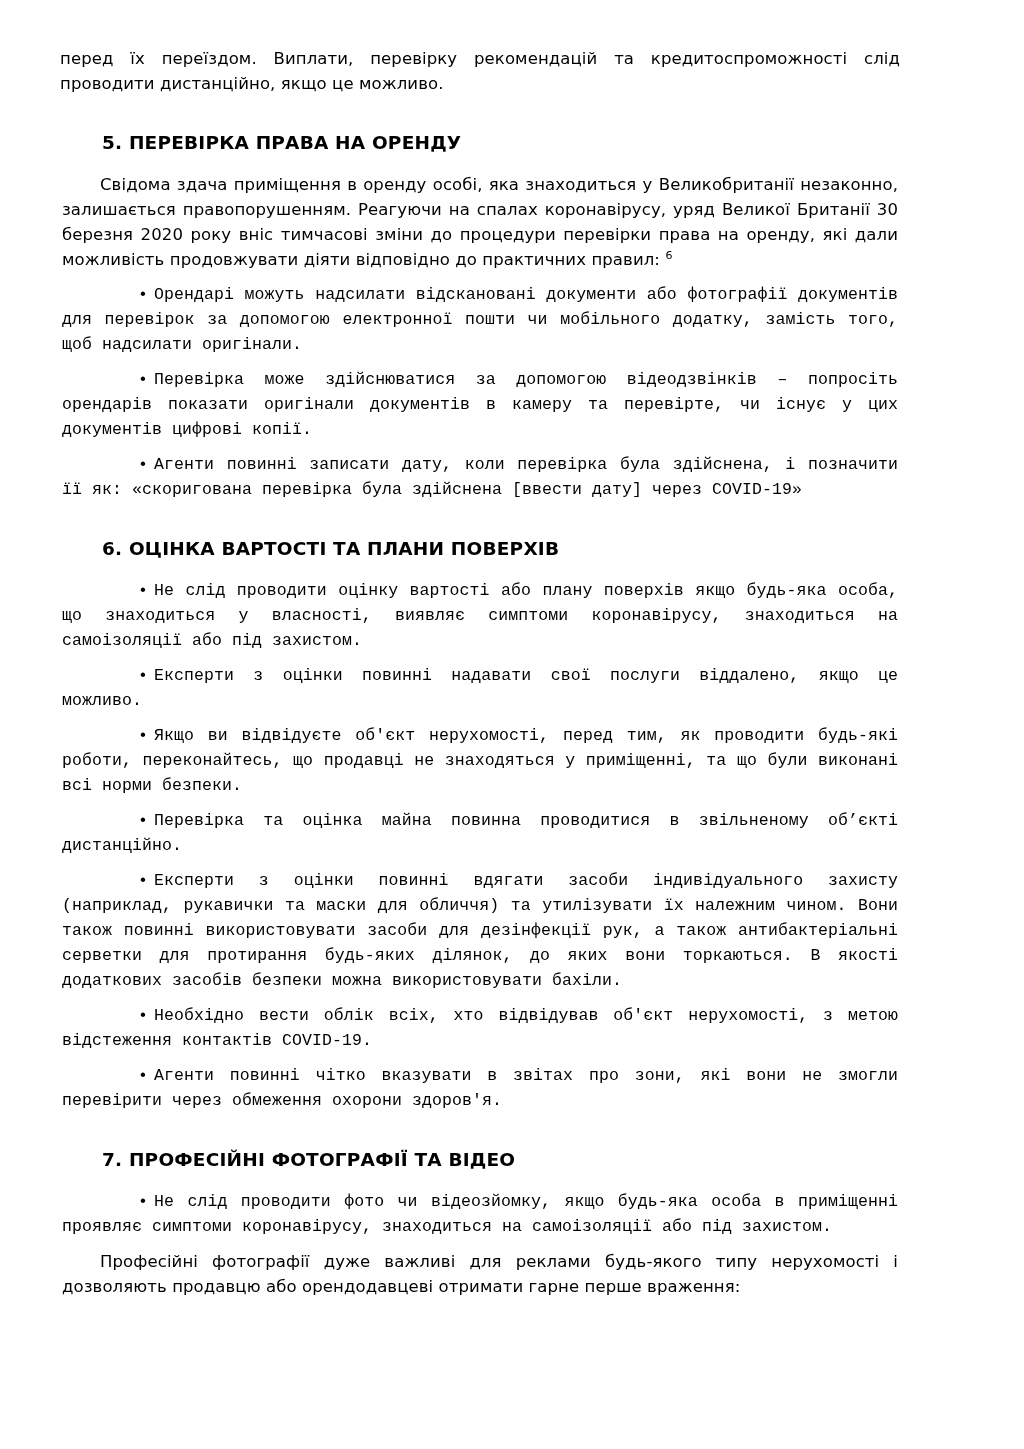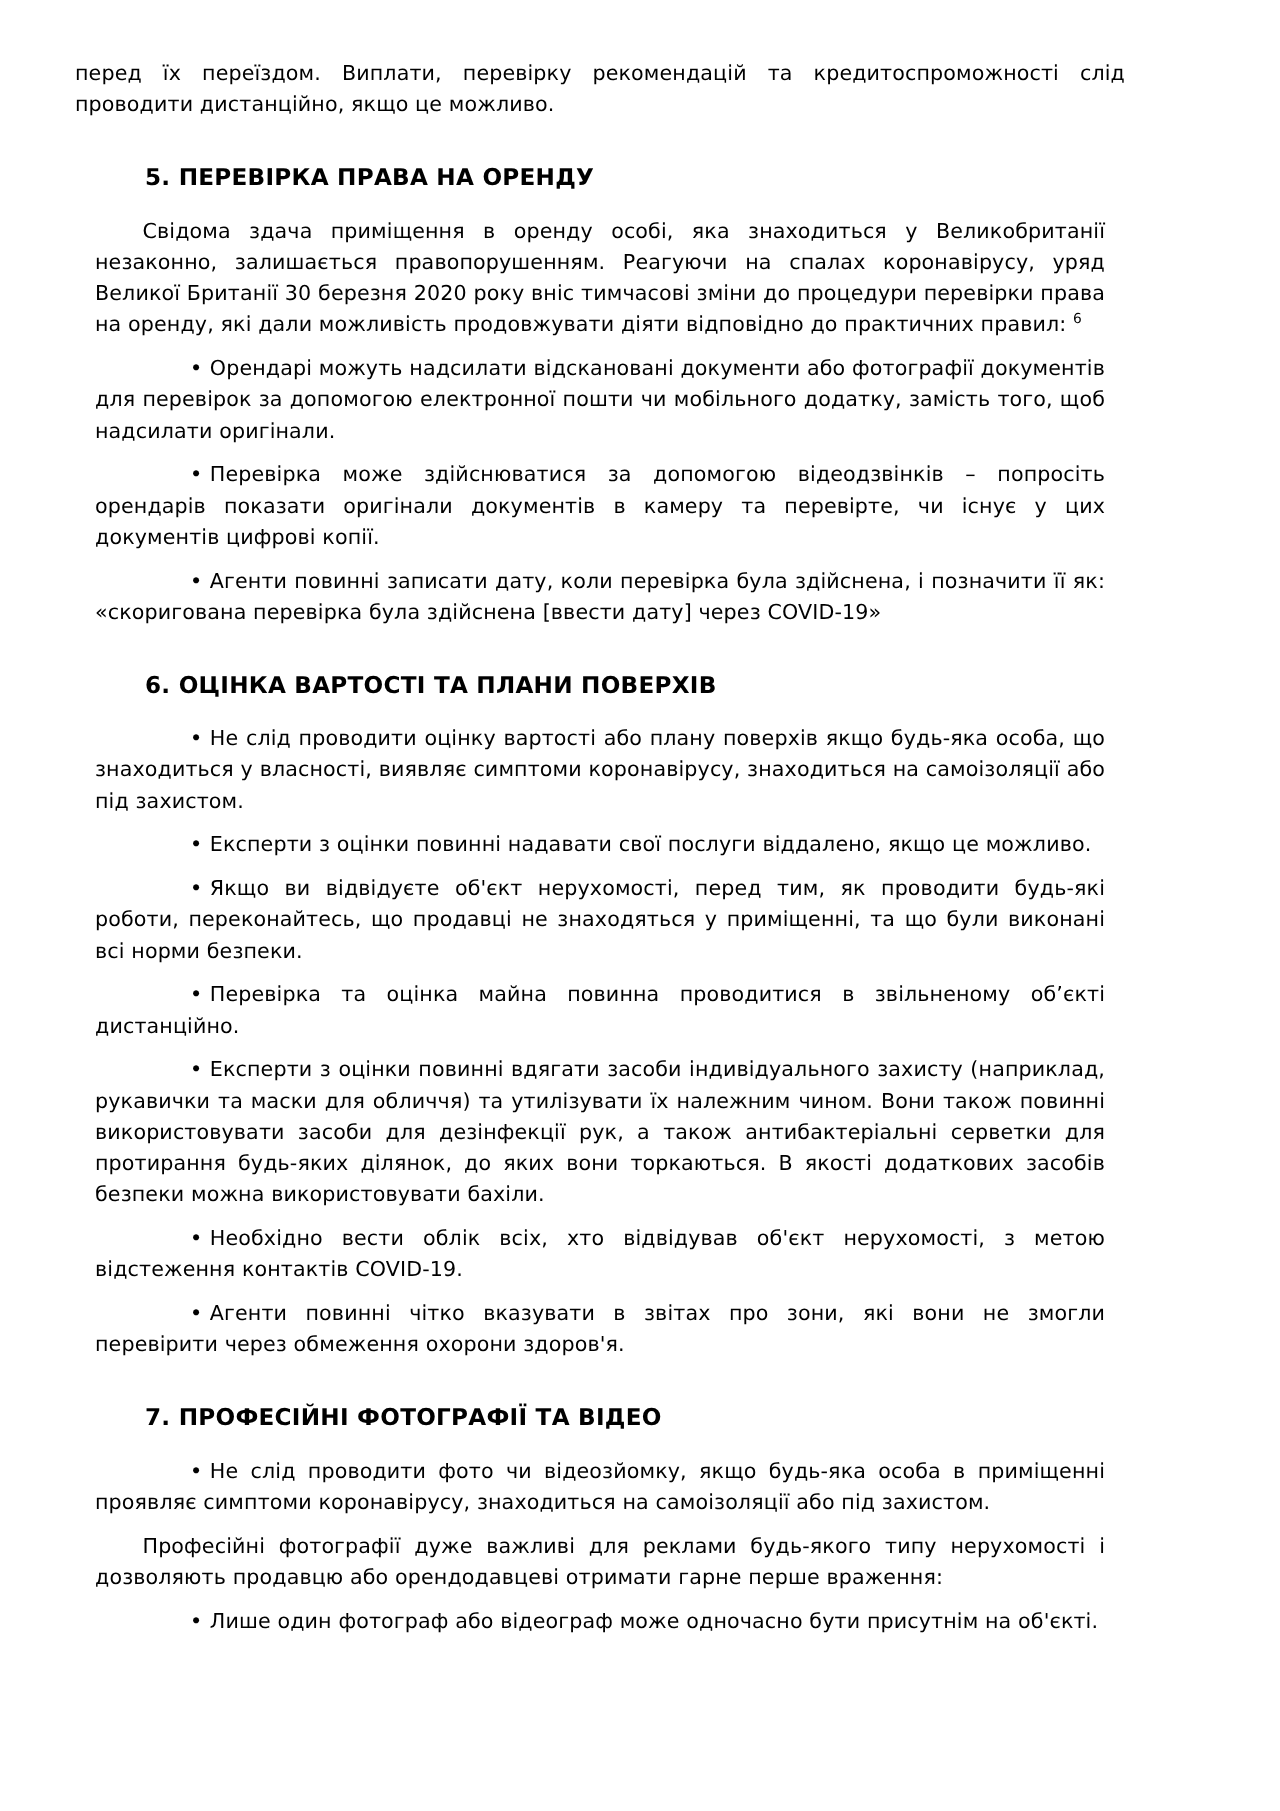--- a/index.html
+++ b/index.html
@@ -48,7 +48,7 @@
     font-size: 11px;
     line-height: 0;
   }
-  section { margin: 16px; }
+  section { margin: 2px; }
 </style>
 </head>
 <body>

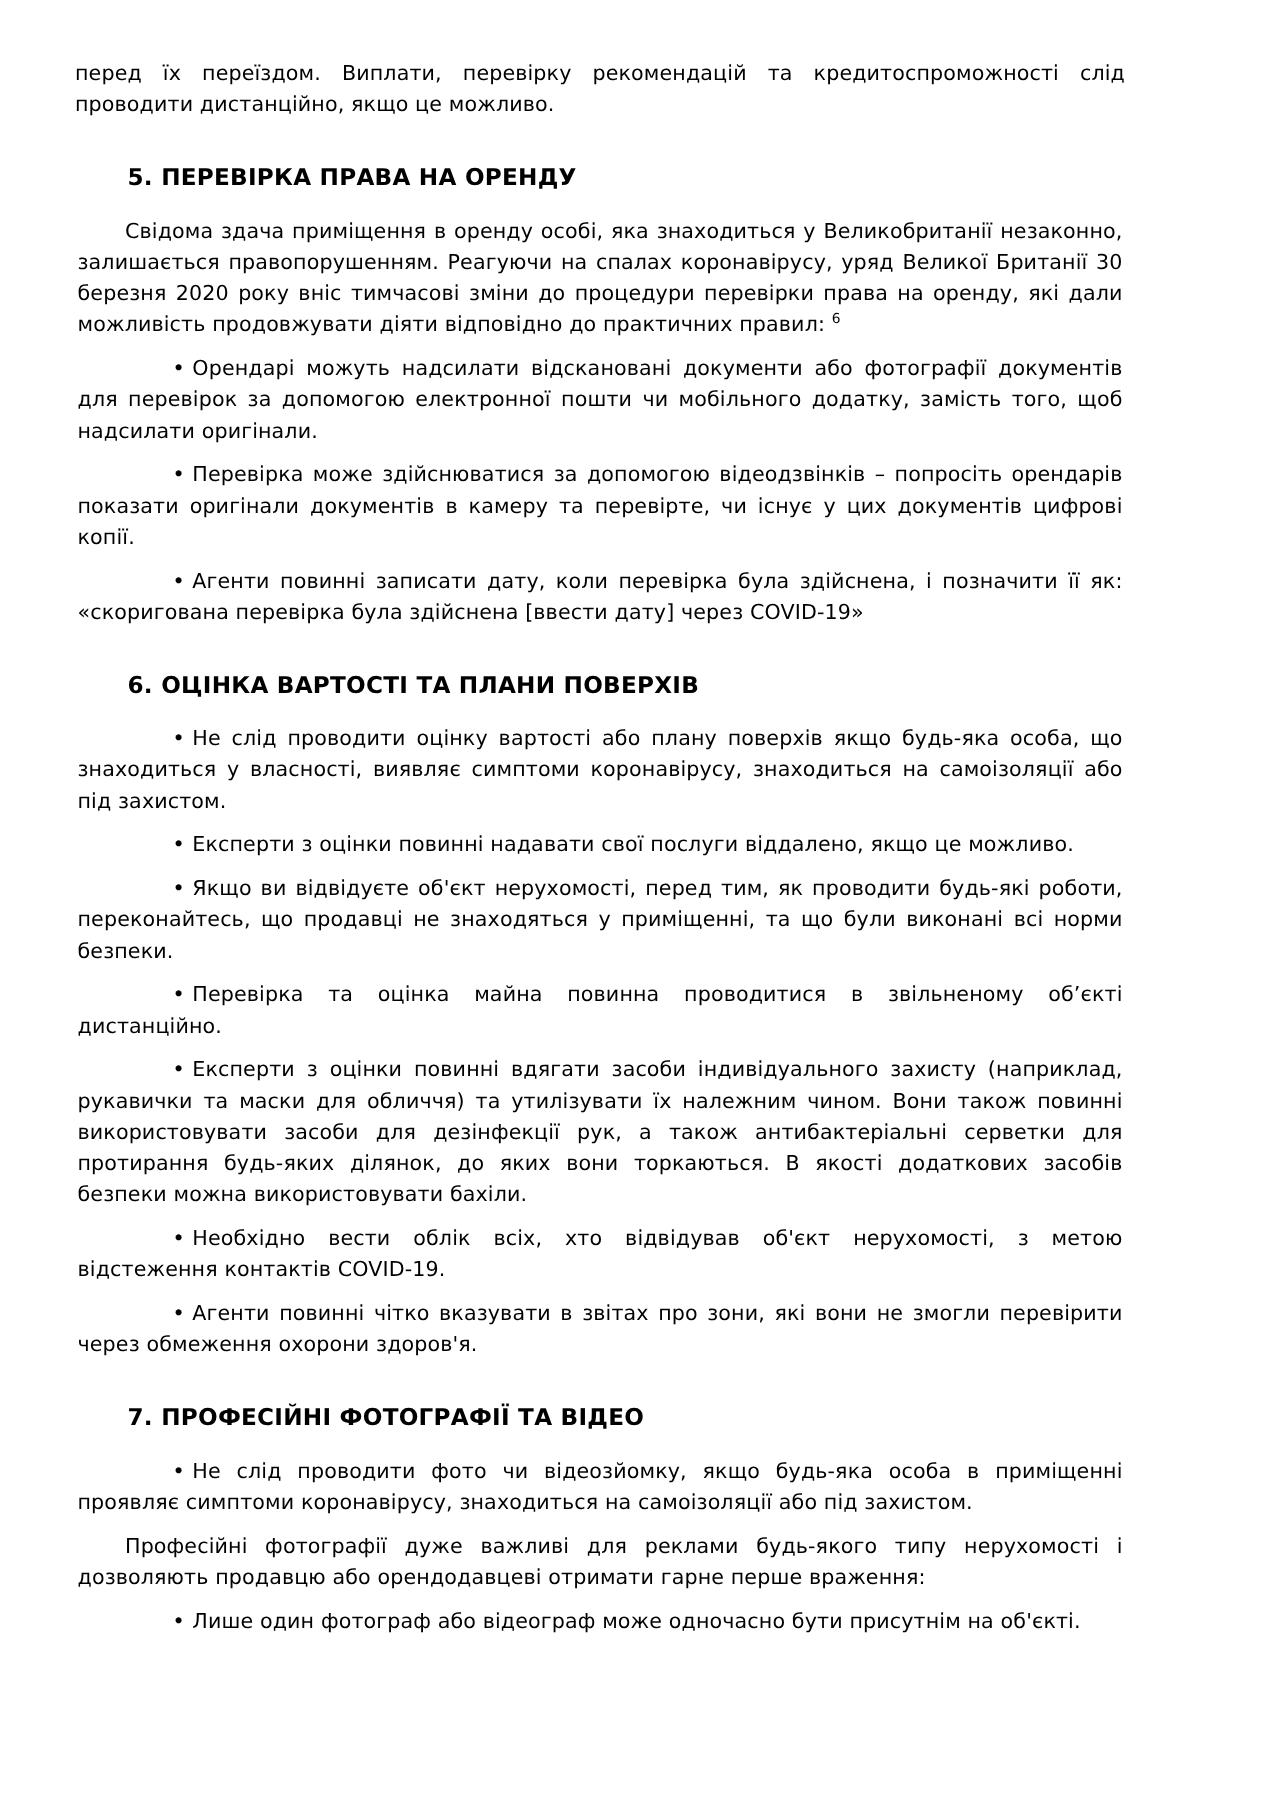--- a/index.html
+++ b/index.html
@@ -32,6 +32,7 @@
   }
   p.bullet-par {
     text-indent: 76px;
+    font-family: Liberation Mono, monospace;
   }
   .bullet-marker {
     margin-right: 6px;

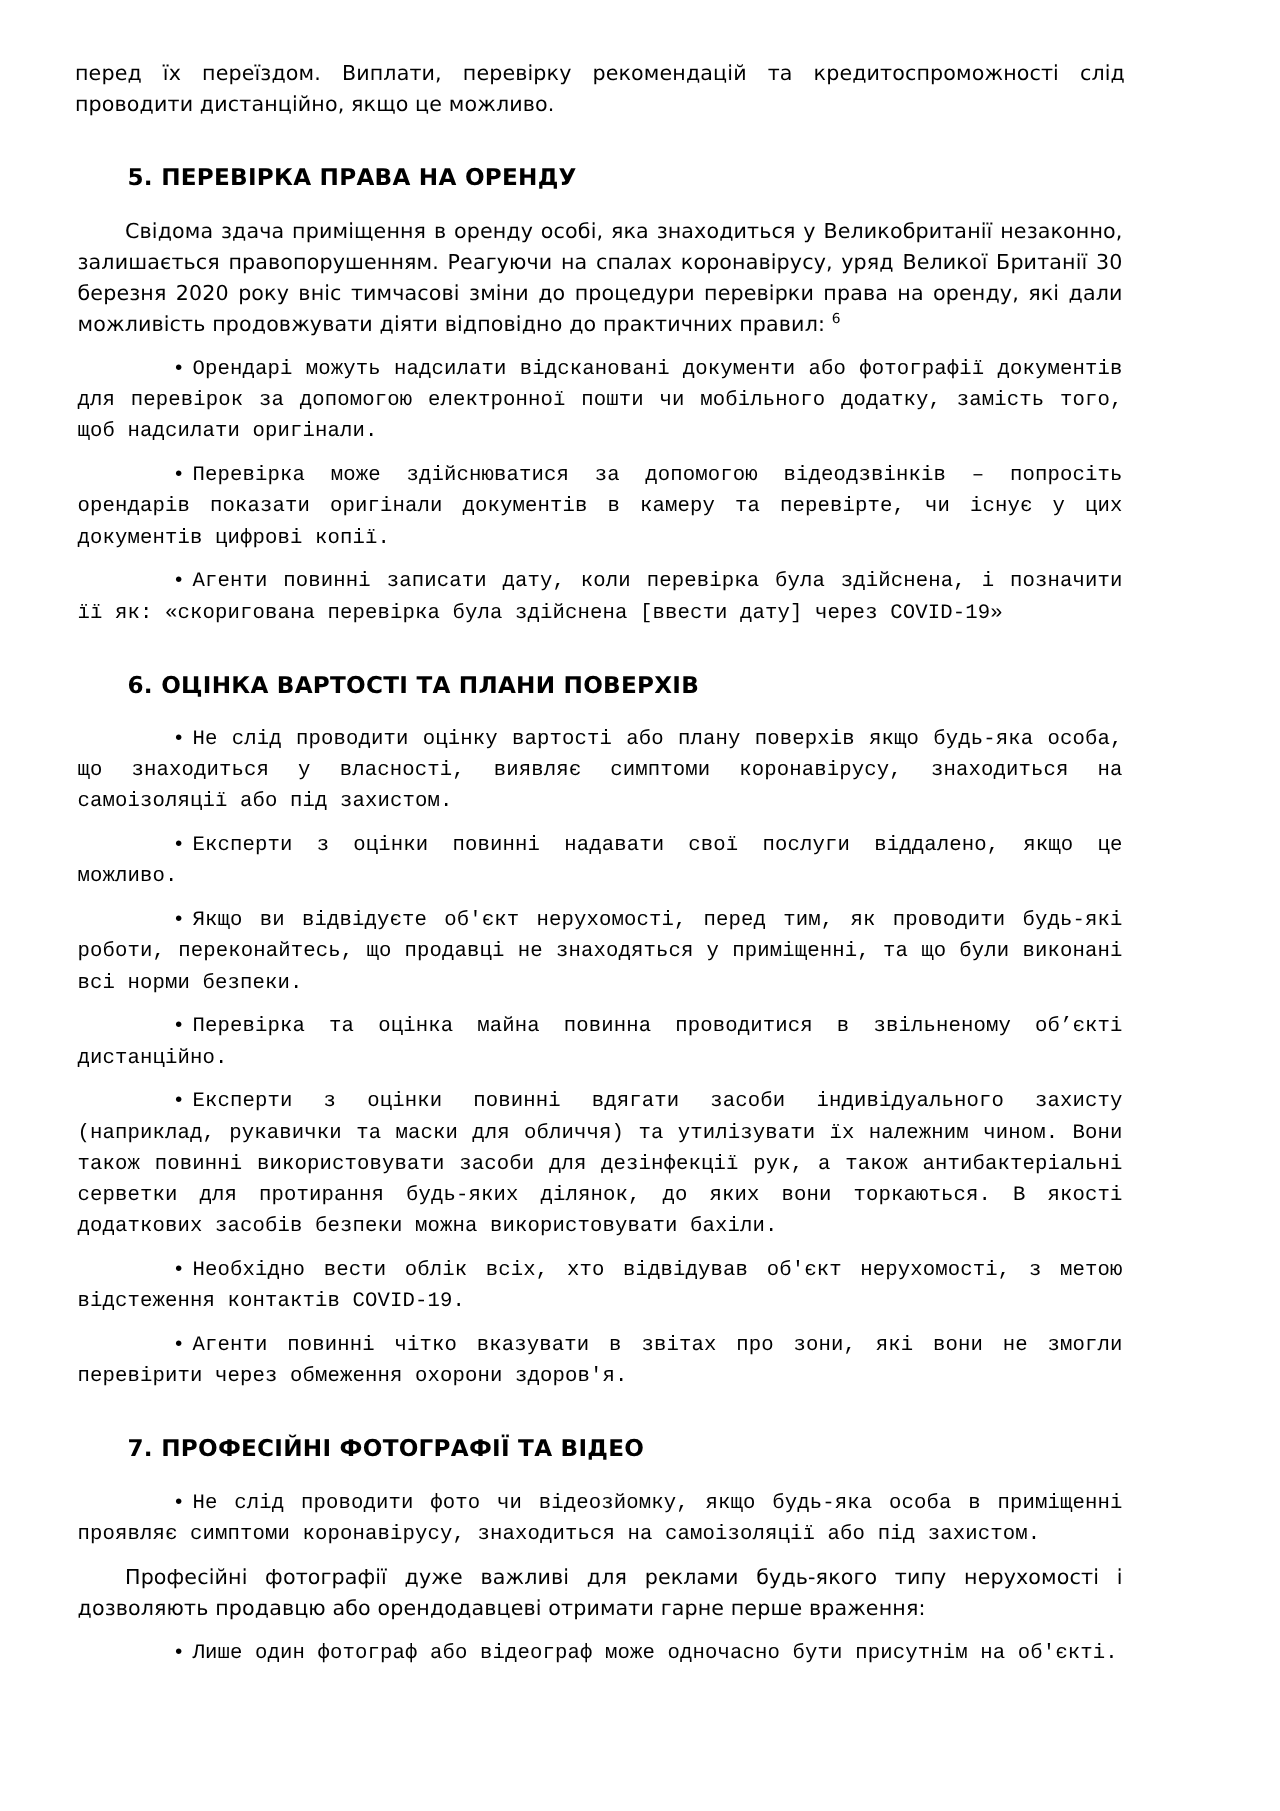--- a/index.html
+++ b/index.html
@@ -84,7 +84,6 @@
     <p class="body-par bullet-par"><span class="bullet-marker">•</span><span>Не слід проводити фото чи відеозйомку, якщо будь-яка особа в приміщенні проявляє симптоми коронавірусу, знаходиться на самоізоляції або під захистом.</span></p>
 
     <p class="body-par first-indent"><span>Професійні фотографії дуже важливі для реклами будь-якого типу нерухомості і дозволяють продавцю або орендодавцеві отримати гарне перше враження:</span></p>
-    <p class="body-par bullet-par"><span class="bullet-marker">•</span><span>Лише один фотограф або відеограф може одночасно бути присутнім на об'єкті.</span></p>
   </section>
 
 </div>

